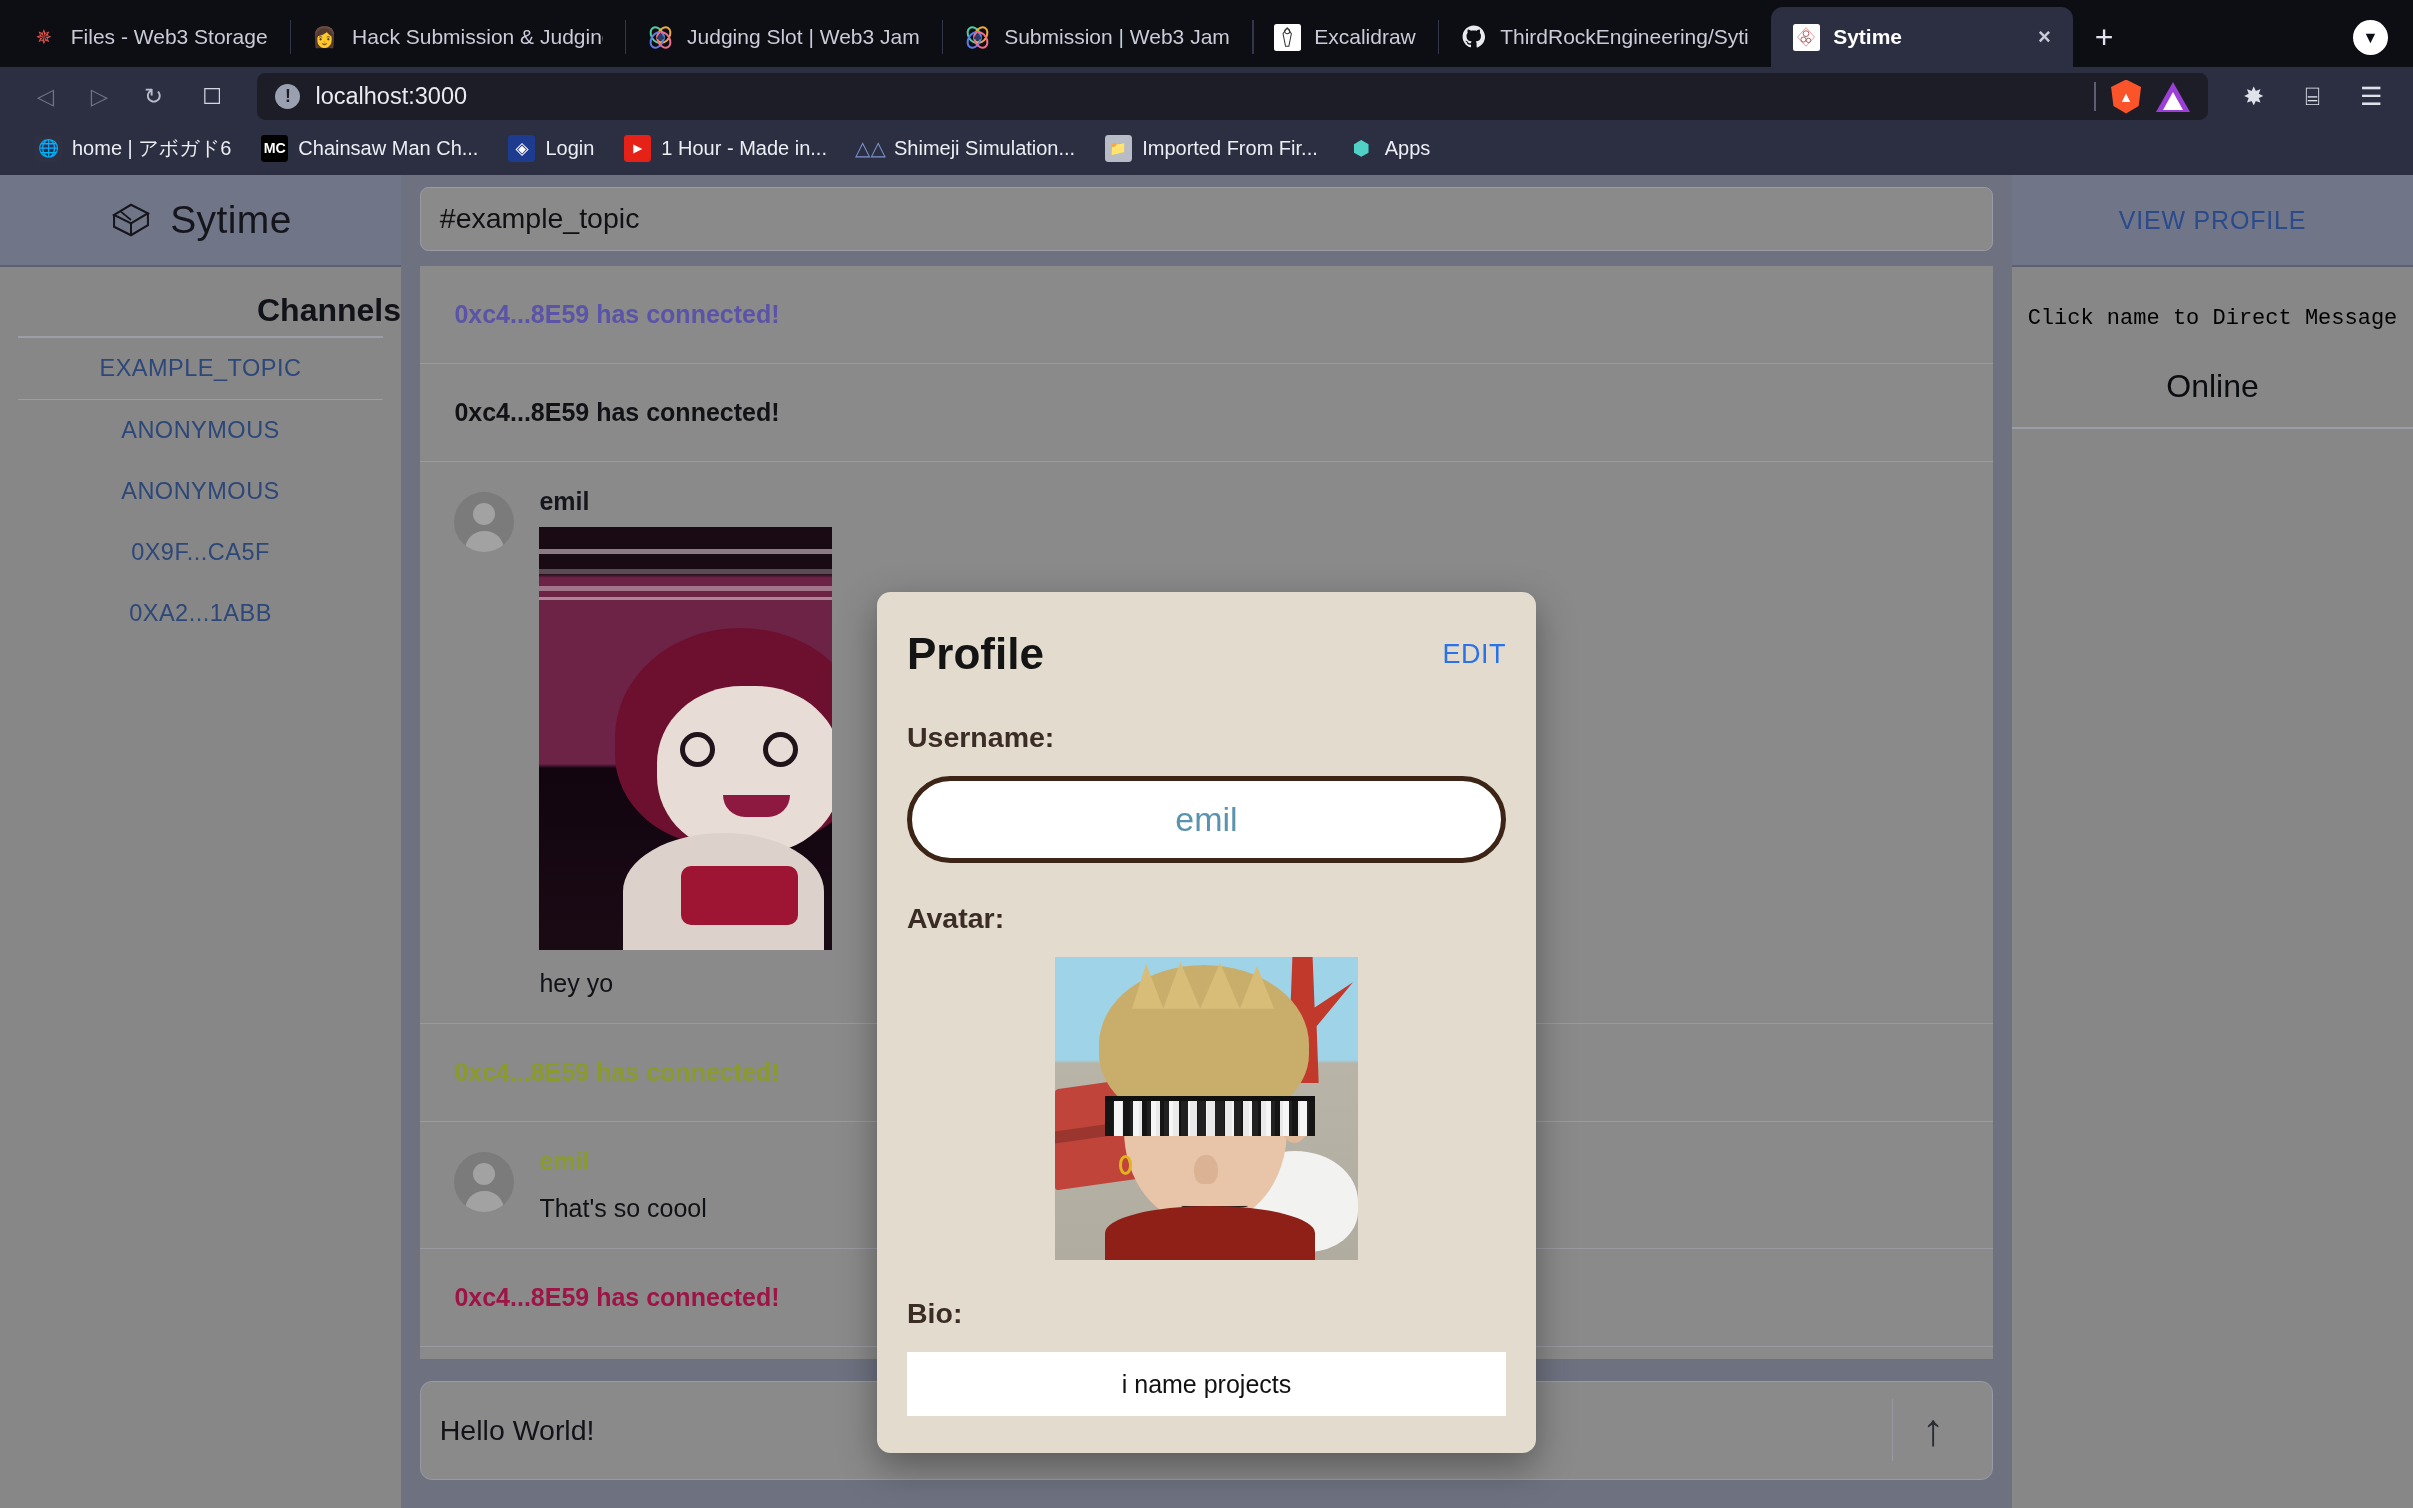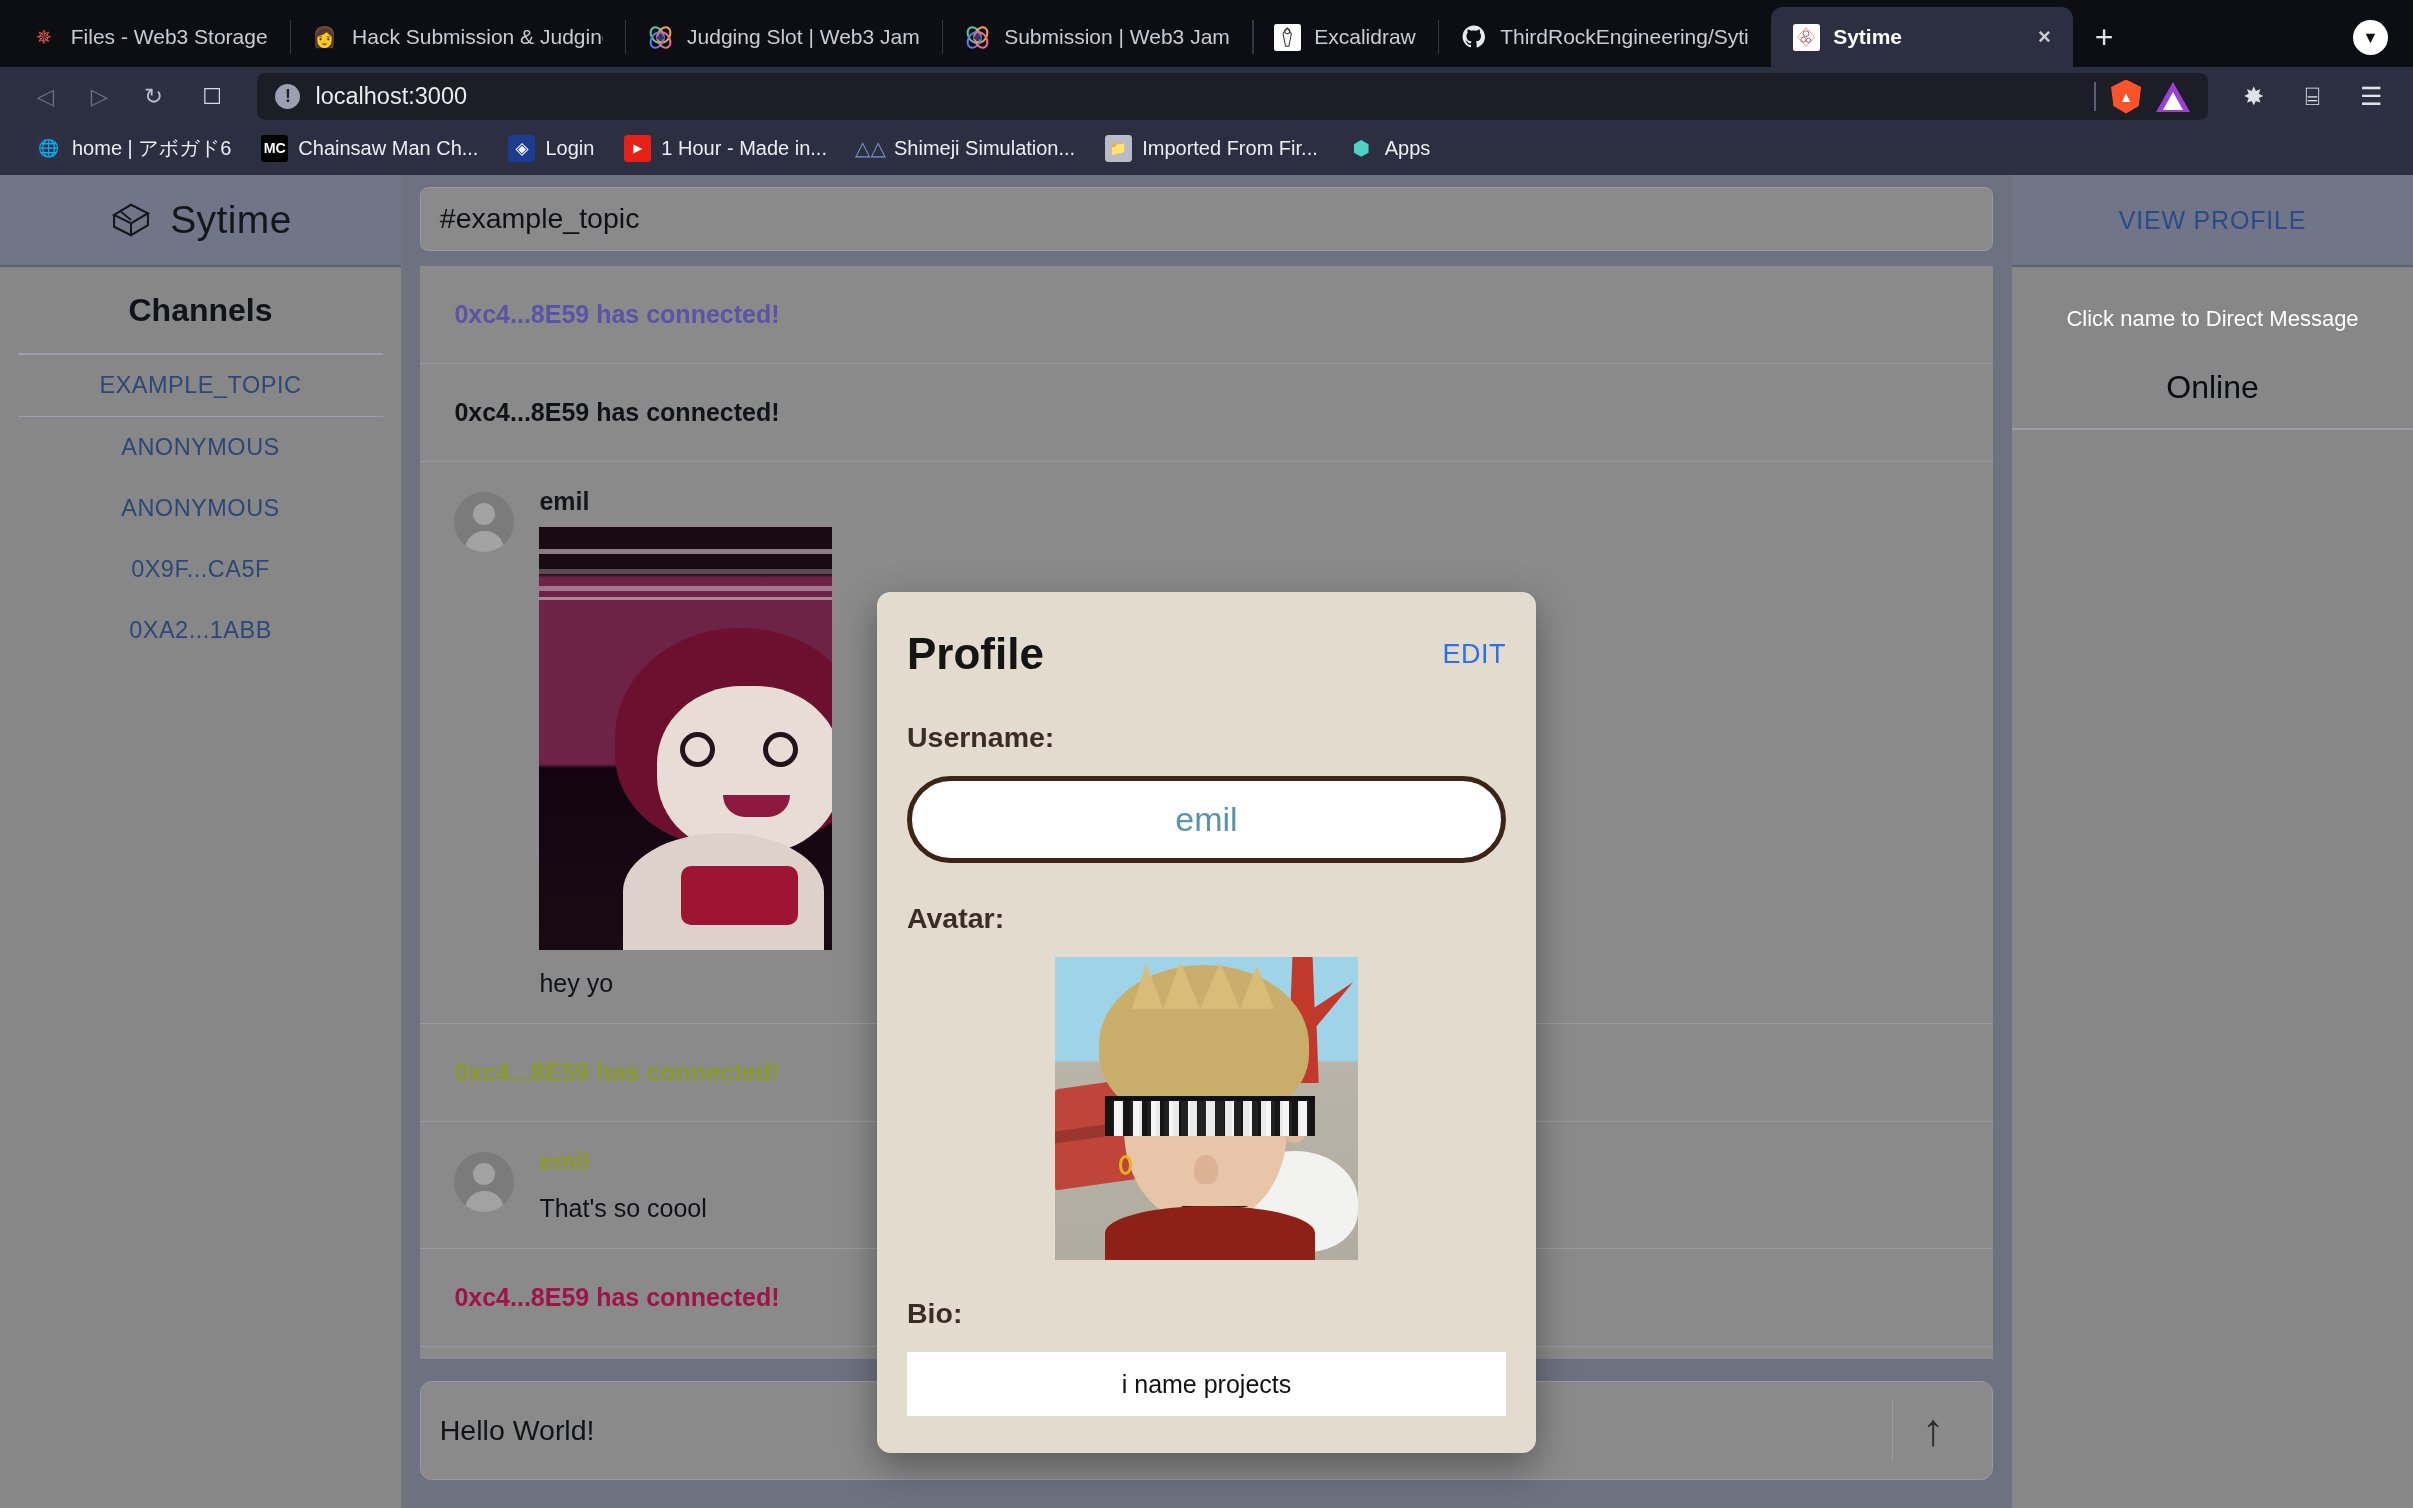--- a/index.html
+++ b/index.html
@@ -199,9 +199,9 @@
   .brand-name { font-size: 39px; color: #15161c; font-weight: 400; letter-spacing:0.4px; }
 
   .side-section-title {
-    text-align: center;
+    text-align: right;
     font-size: 32px; font-weight: bold; color: #121318;
-    padding: 25px 0 24px 0;
+    padding: 25px 0 7px 0;
   }
   .side-rule { height: 1.7px; background: #9b9ea8; margin: 0 18.4px; }
   .side-item {

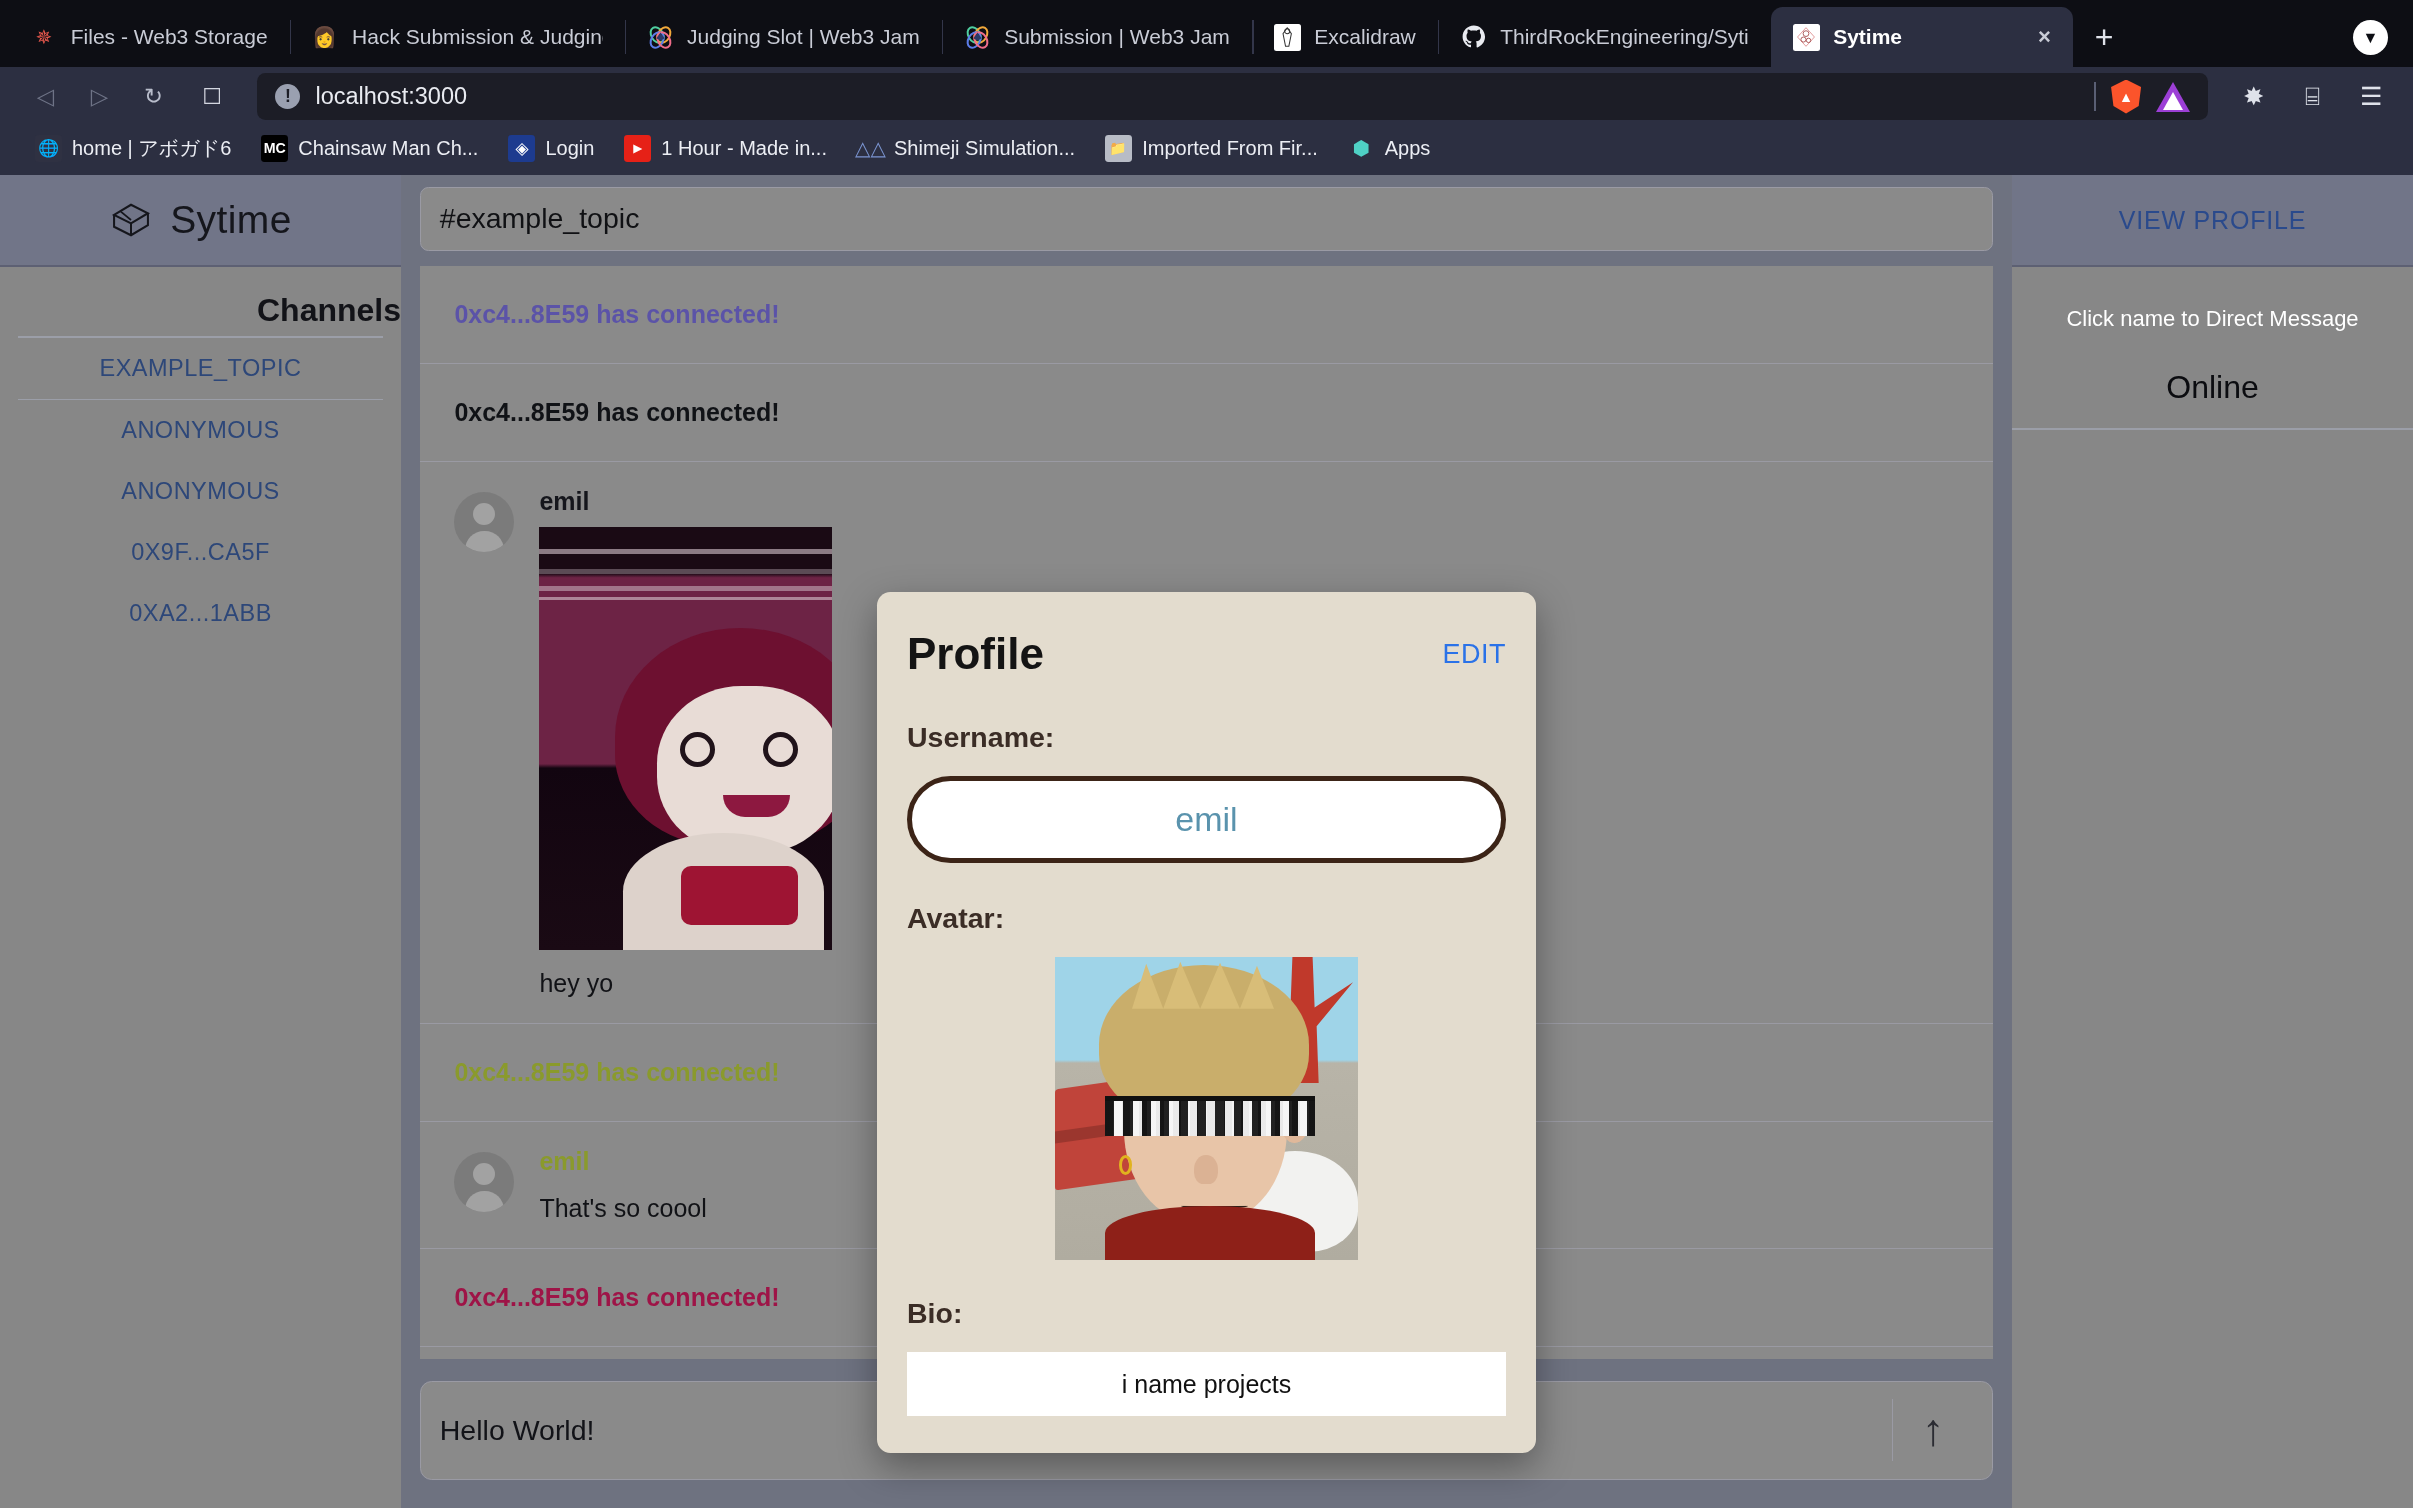--- a/index.html
+++ b/index.html
@@ -338,7 +338,7 @@
     border-bottom: 2.5px solid #5d6073;
   }
   .rb-viewprofile { font-size: 25px; color: #2a4a8c; letter-spacing: 0.8px; }
-  .rb-hint { text-align:center; font-size: 22px; color: #ffffff; padding: 39px 0 0 0; }
+  .rb-hint { text-align:center; font-size: 22px; color: #000000; padding: 39px 0 0 0; font-family: Liberation Mono, monospace; }
   .rb-online { text-align:center; font-size: 32px; color: #0b0c10; padding: 37px 0 22px 0; }
   .rb-rule { height: 1.7px; background: #9b9ea8; }
 

